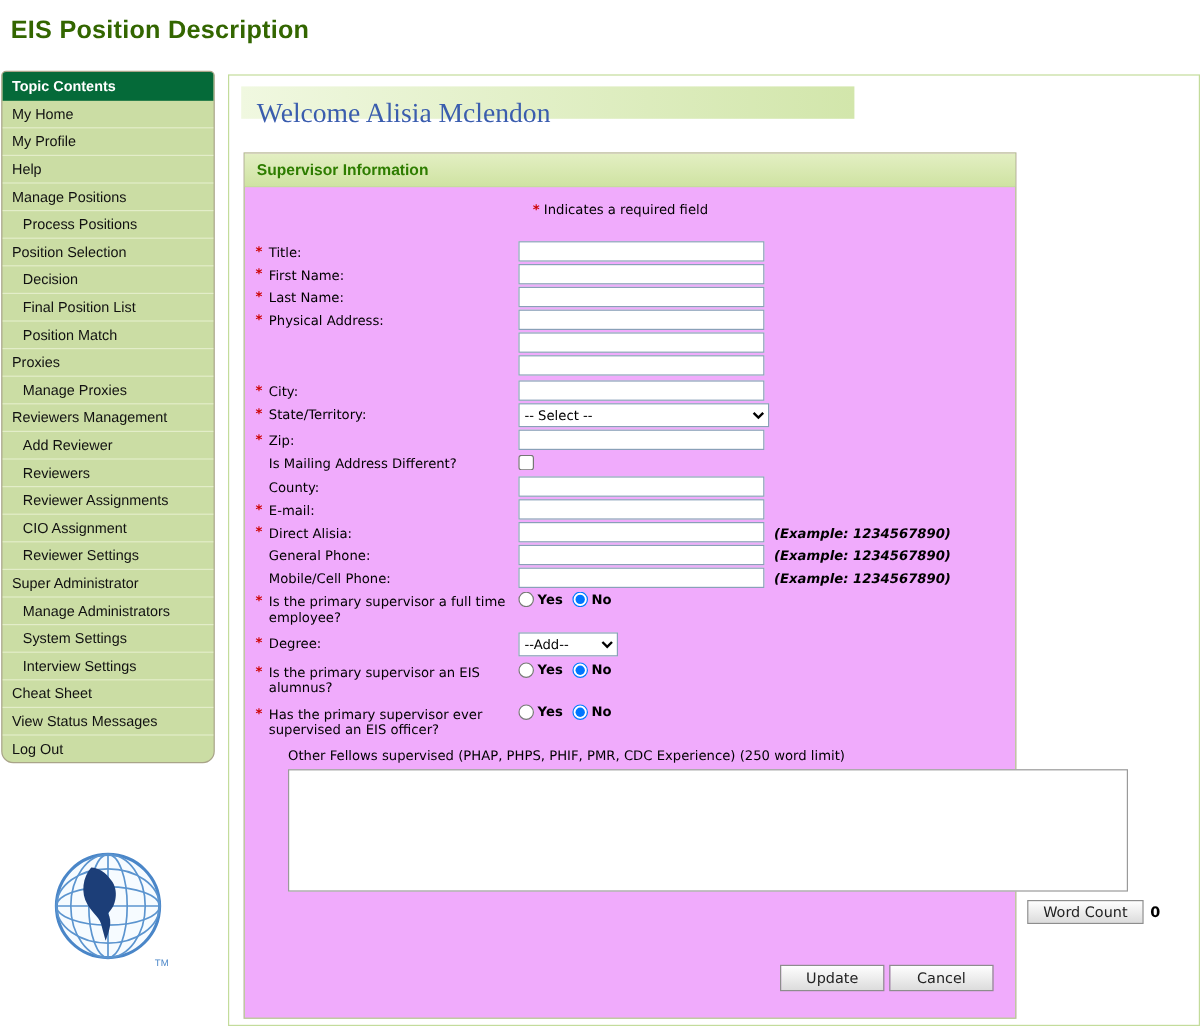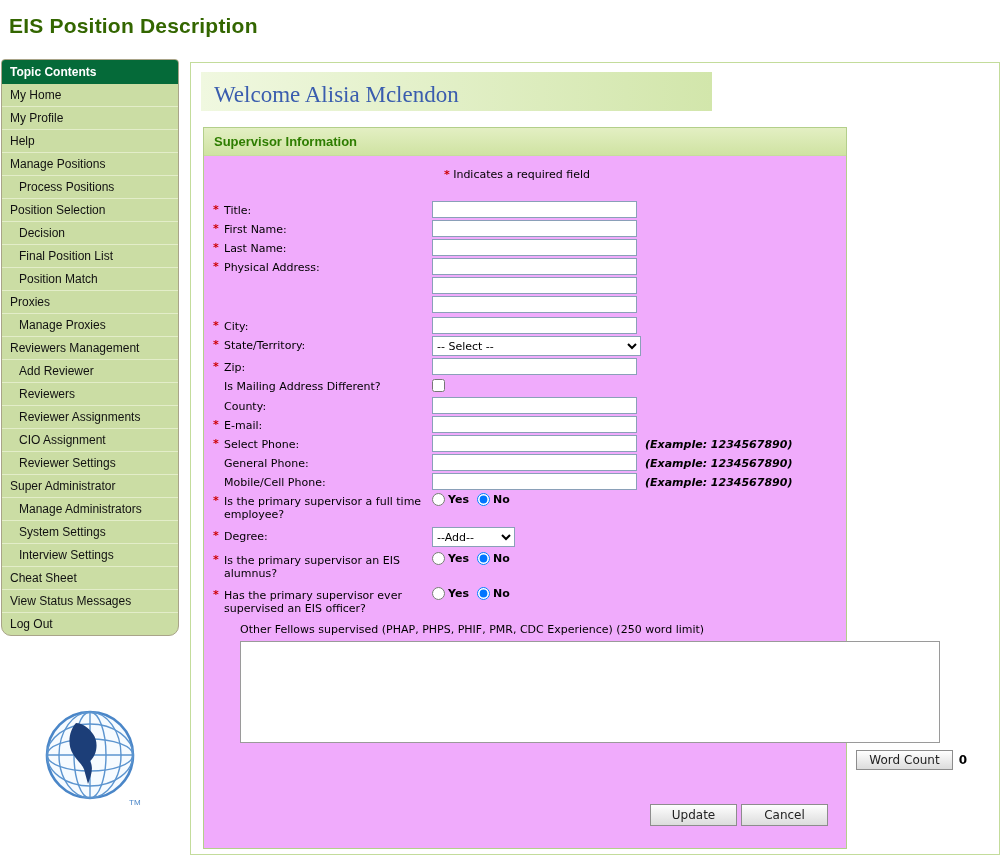--- a/index.html
+++ b/index.html
@@ -22,7 +22,7 @@
 
   
   .main { position:absolute; top:62px; left:190px; width:810px; height:793px; border:1px solid #c3dc9b; background:#fff; }
-  .welcome { position:absolute; top:9px; left:10px; width:511px; height:39px;
+  .welcome { position:absolute; top:9px; left:10px; width:511px; height:27px;
              background:linear-gradient(to right,#f0f8e0,#d2e6ab); }
   .welcome-text { font-family:"Liberation Serif", serif; font-size:23px; color:#3a5dae; line-height:45px; padding-left:13px; display:block; }
 

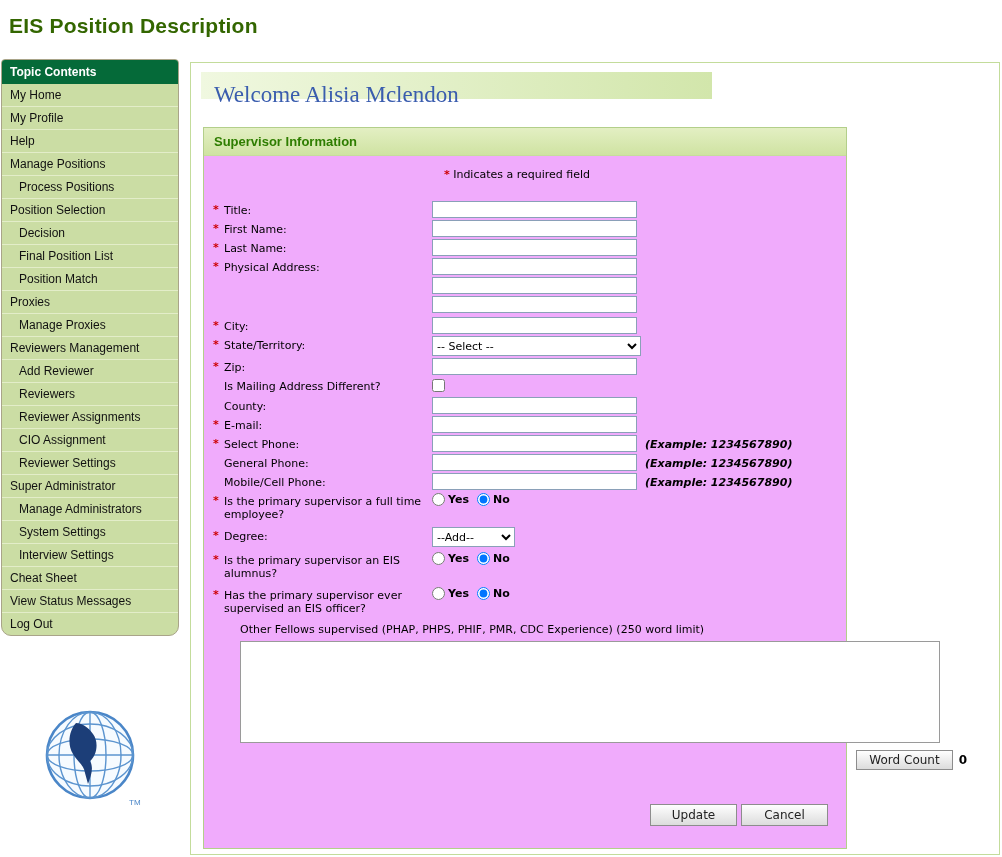--- a/index.html
+++ b/index.html
@@ -225,7 +225,7 @@
         <div class="frow">
           <div class="flabel">
             <span class="req">*</span>
-            <span>Select Phone:</span>
+            <span>Direct Alisia:</span>
           </div>
           <div class="fctrl"><input type="text" class="tinput" value="" style=""></div>
           <span class="example">(Example: 1234567890)</span>

